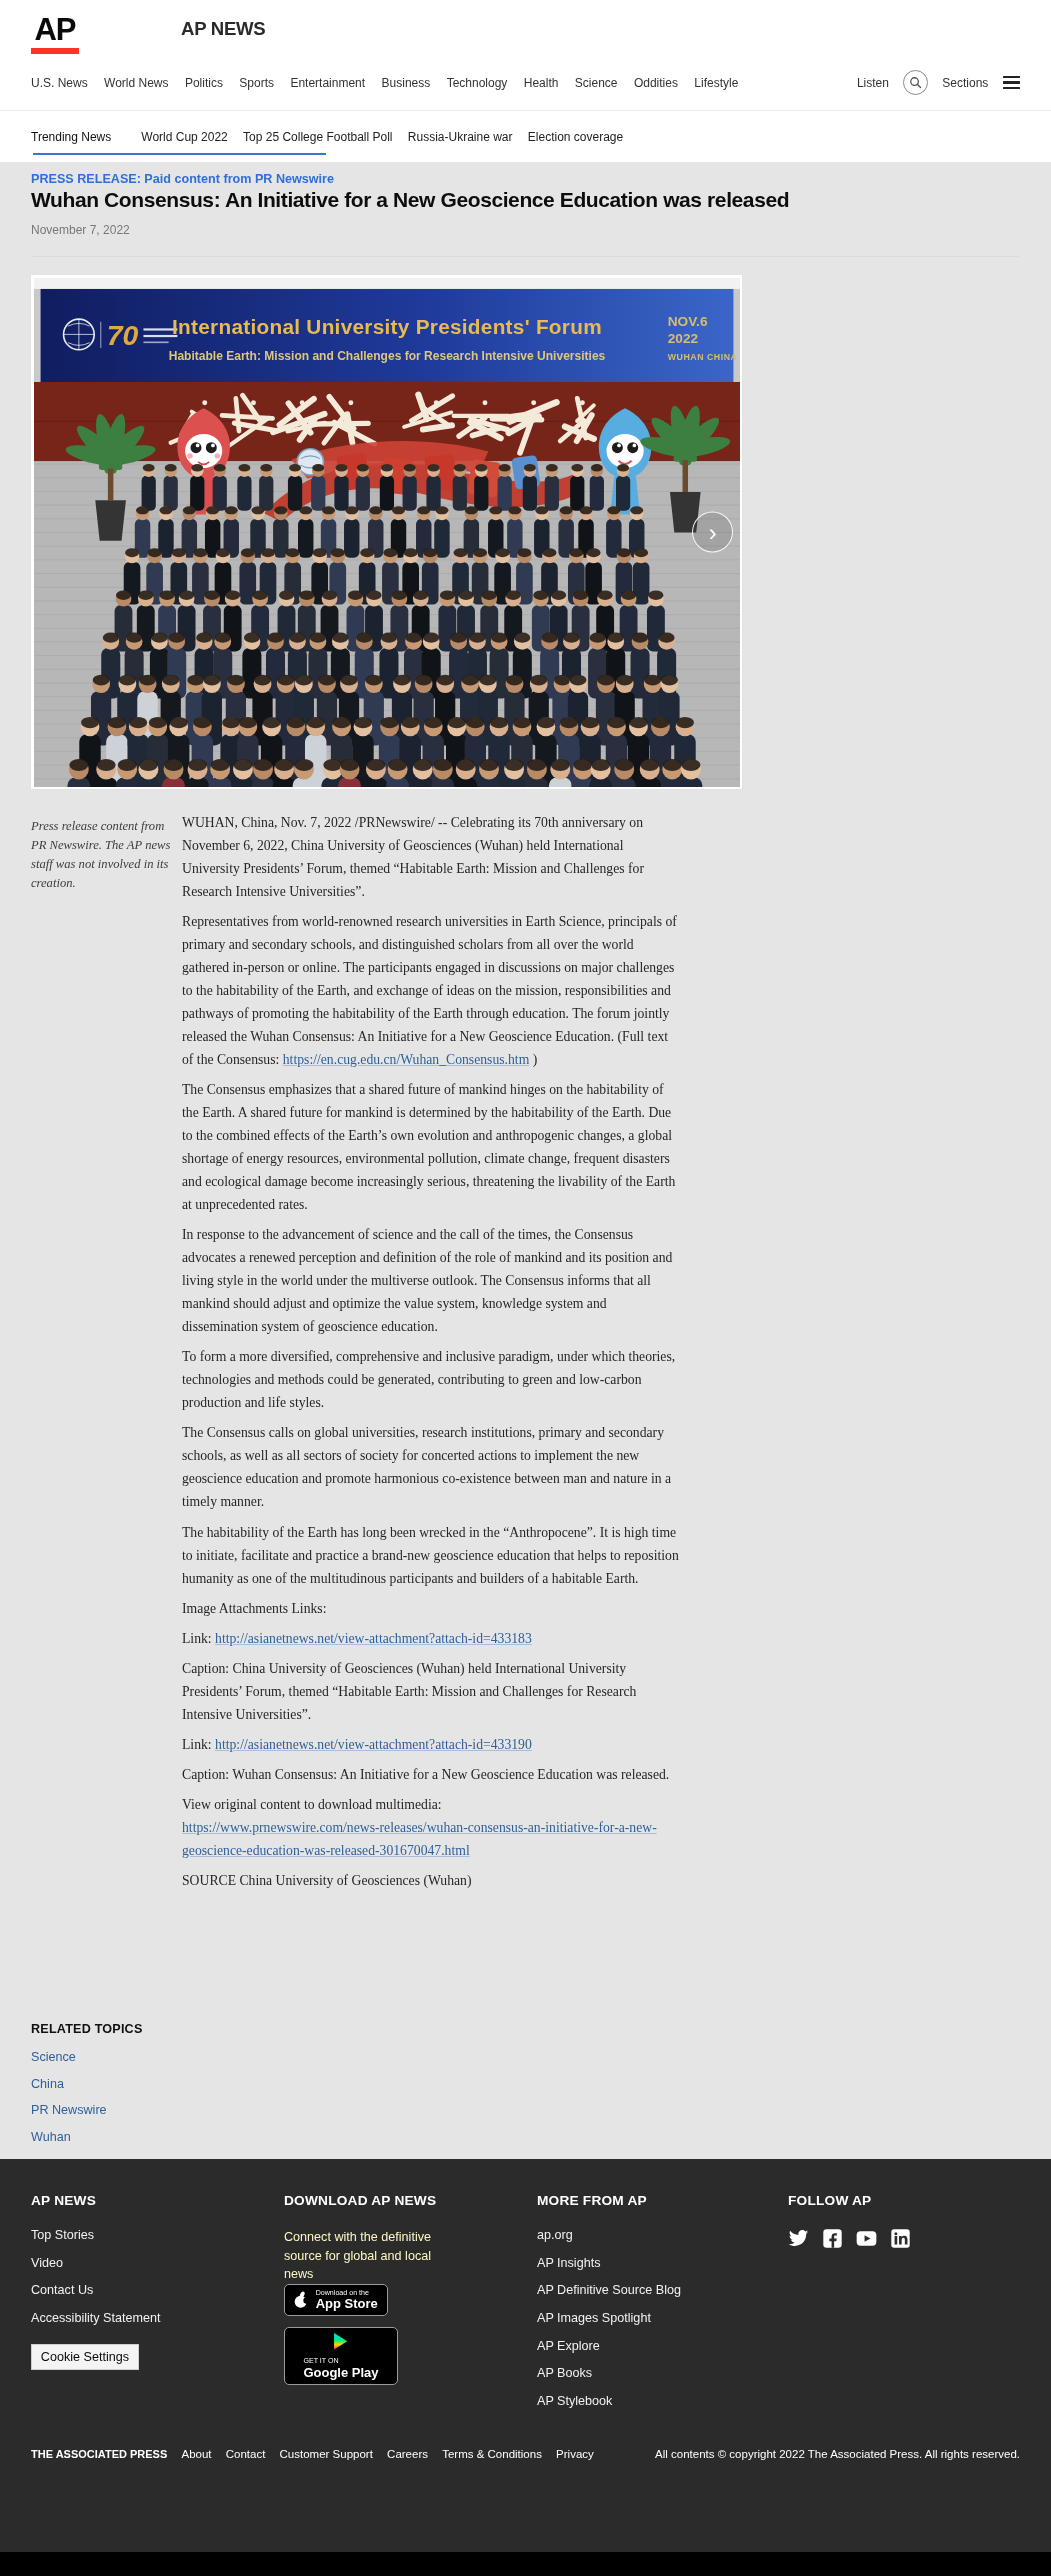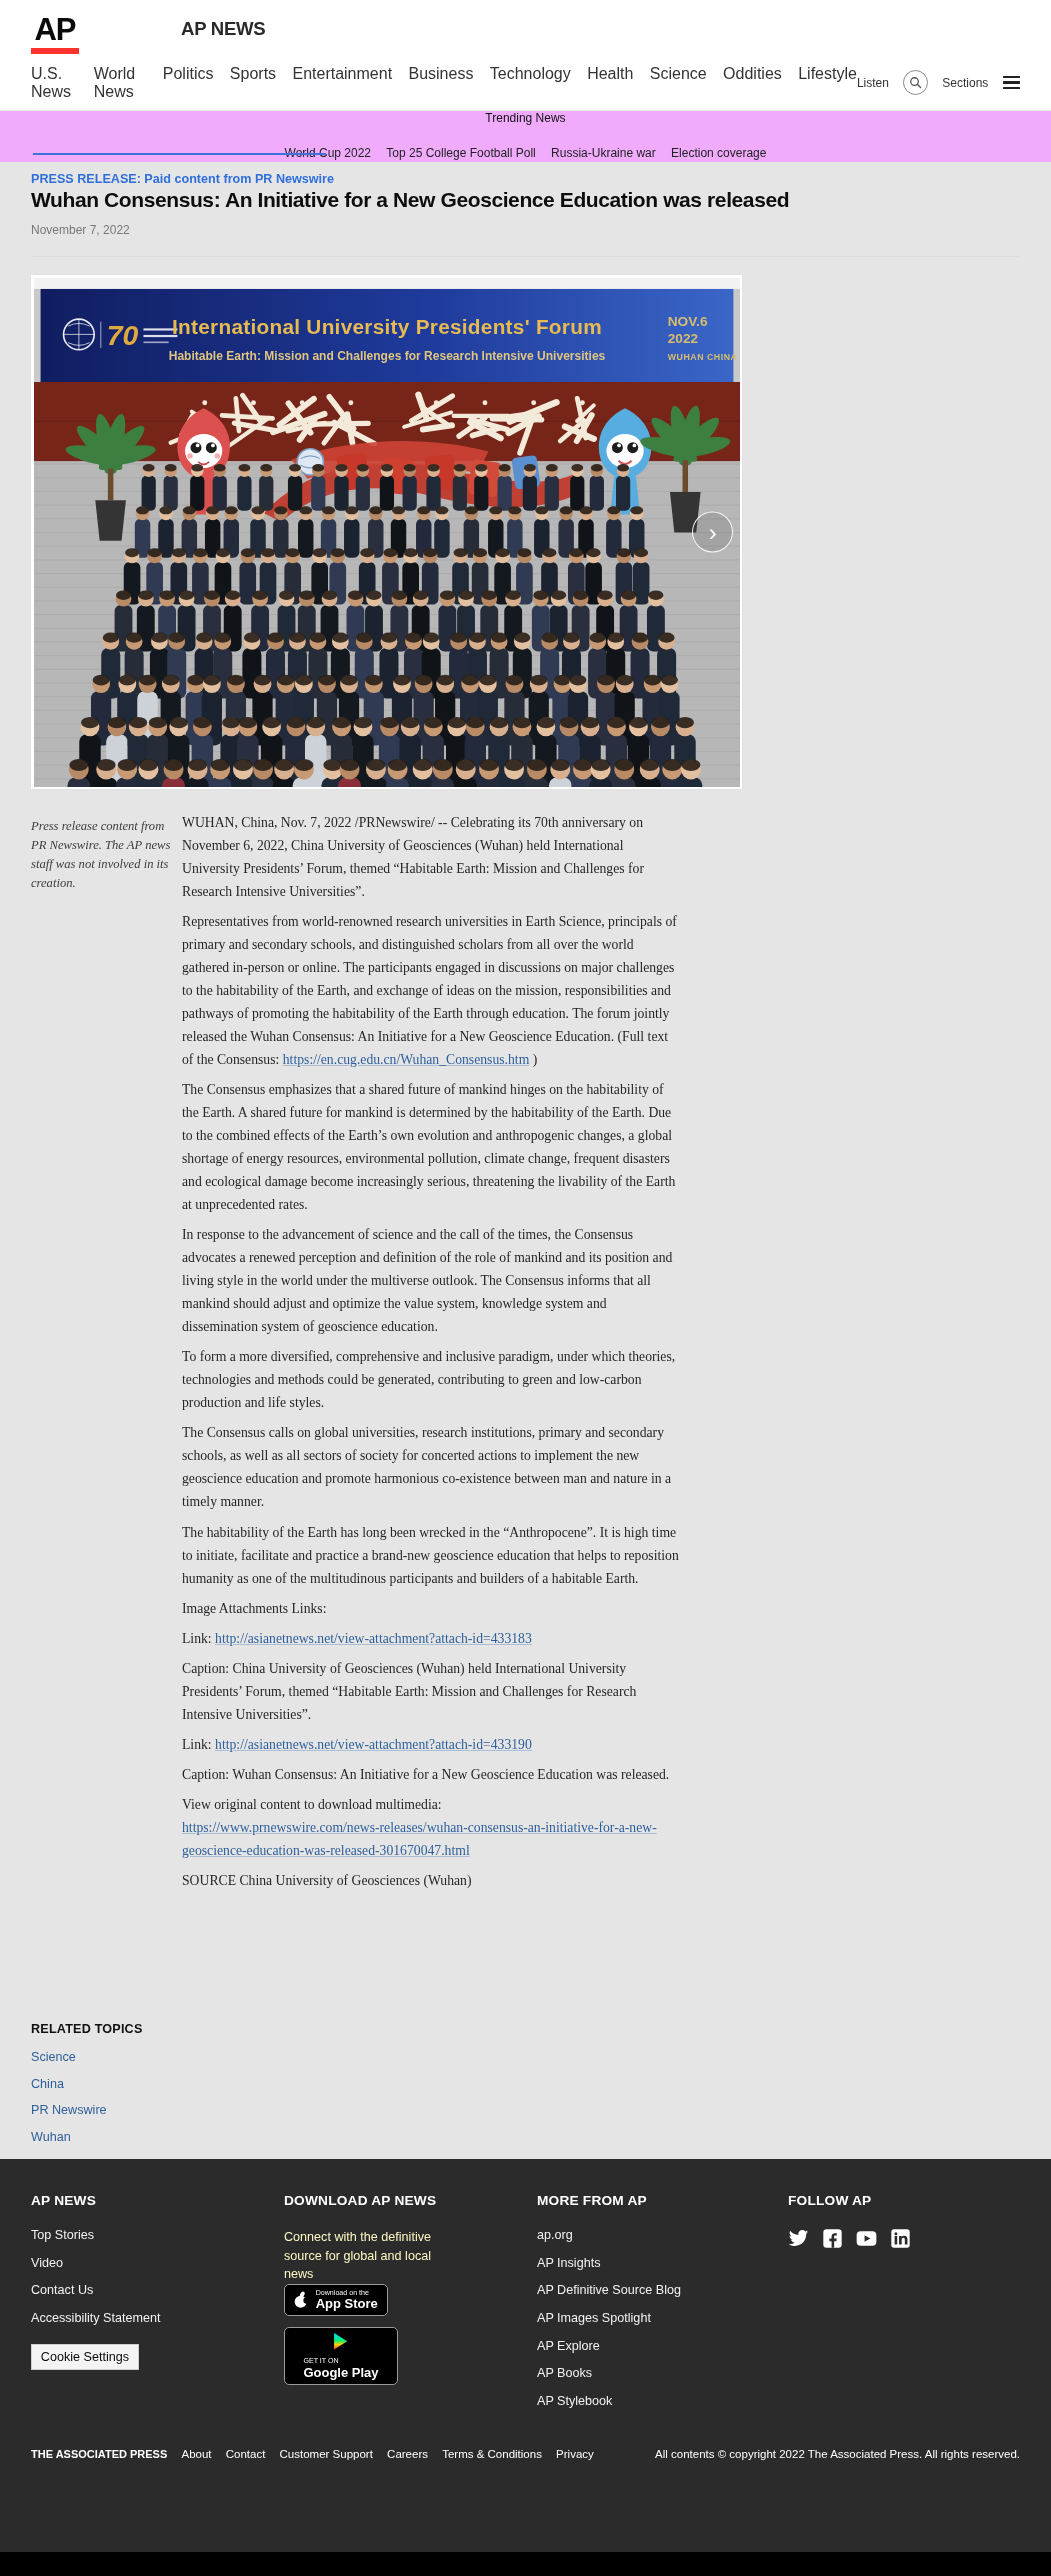--- a/index.html
+++ b/index.html
@@ -18,7 +18,7 @@
   
   .main-nav { height:55px; background:#fff; display:flex; align-items:center; padding:0 31px; }
   .nav-left { display:flex; gap:16.4px; }
-  .nav-item { font-size:16px; color:#333; cursor:pointer; text-decoration:none; }
+  .nav-item { font-size:12px; color:#333; cursor:pointer; text-decoration:none; }
   .nav-right { margin-left:auto; display:flex; align-items:center; gap:14.2px; }
   .listen { font-size:12px; color:#333; cursor:pointer; }
   .search-btn { width:25px; height:25px; border-radius:50%; border:1.1px solid #8a8a8a; background:transparent;

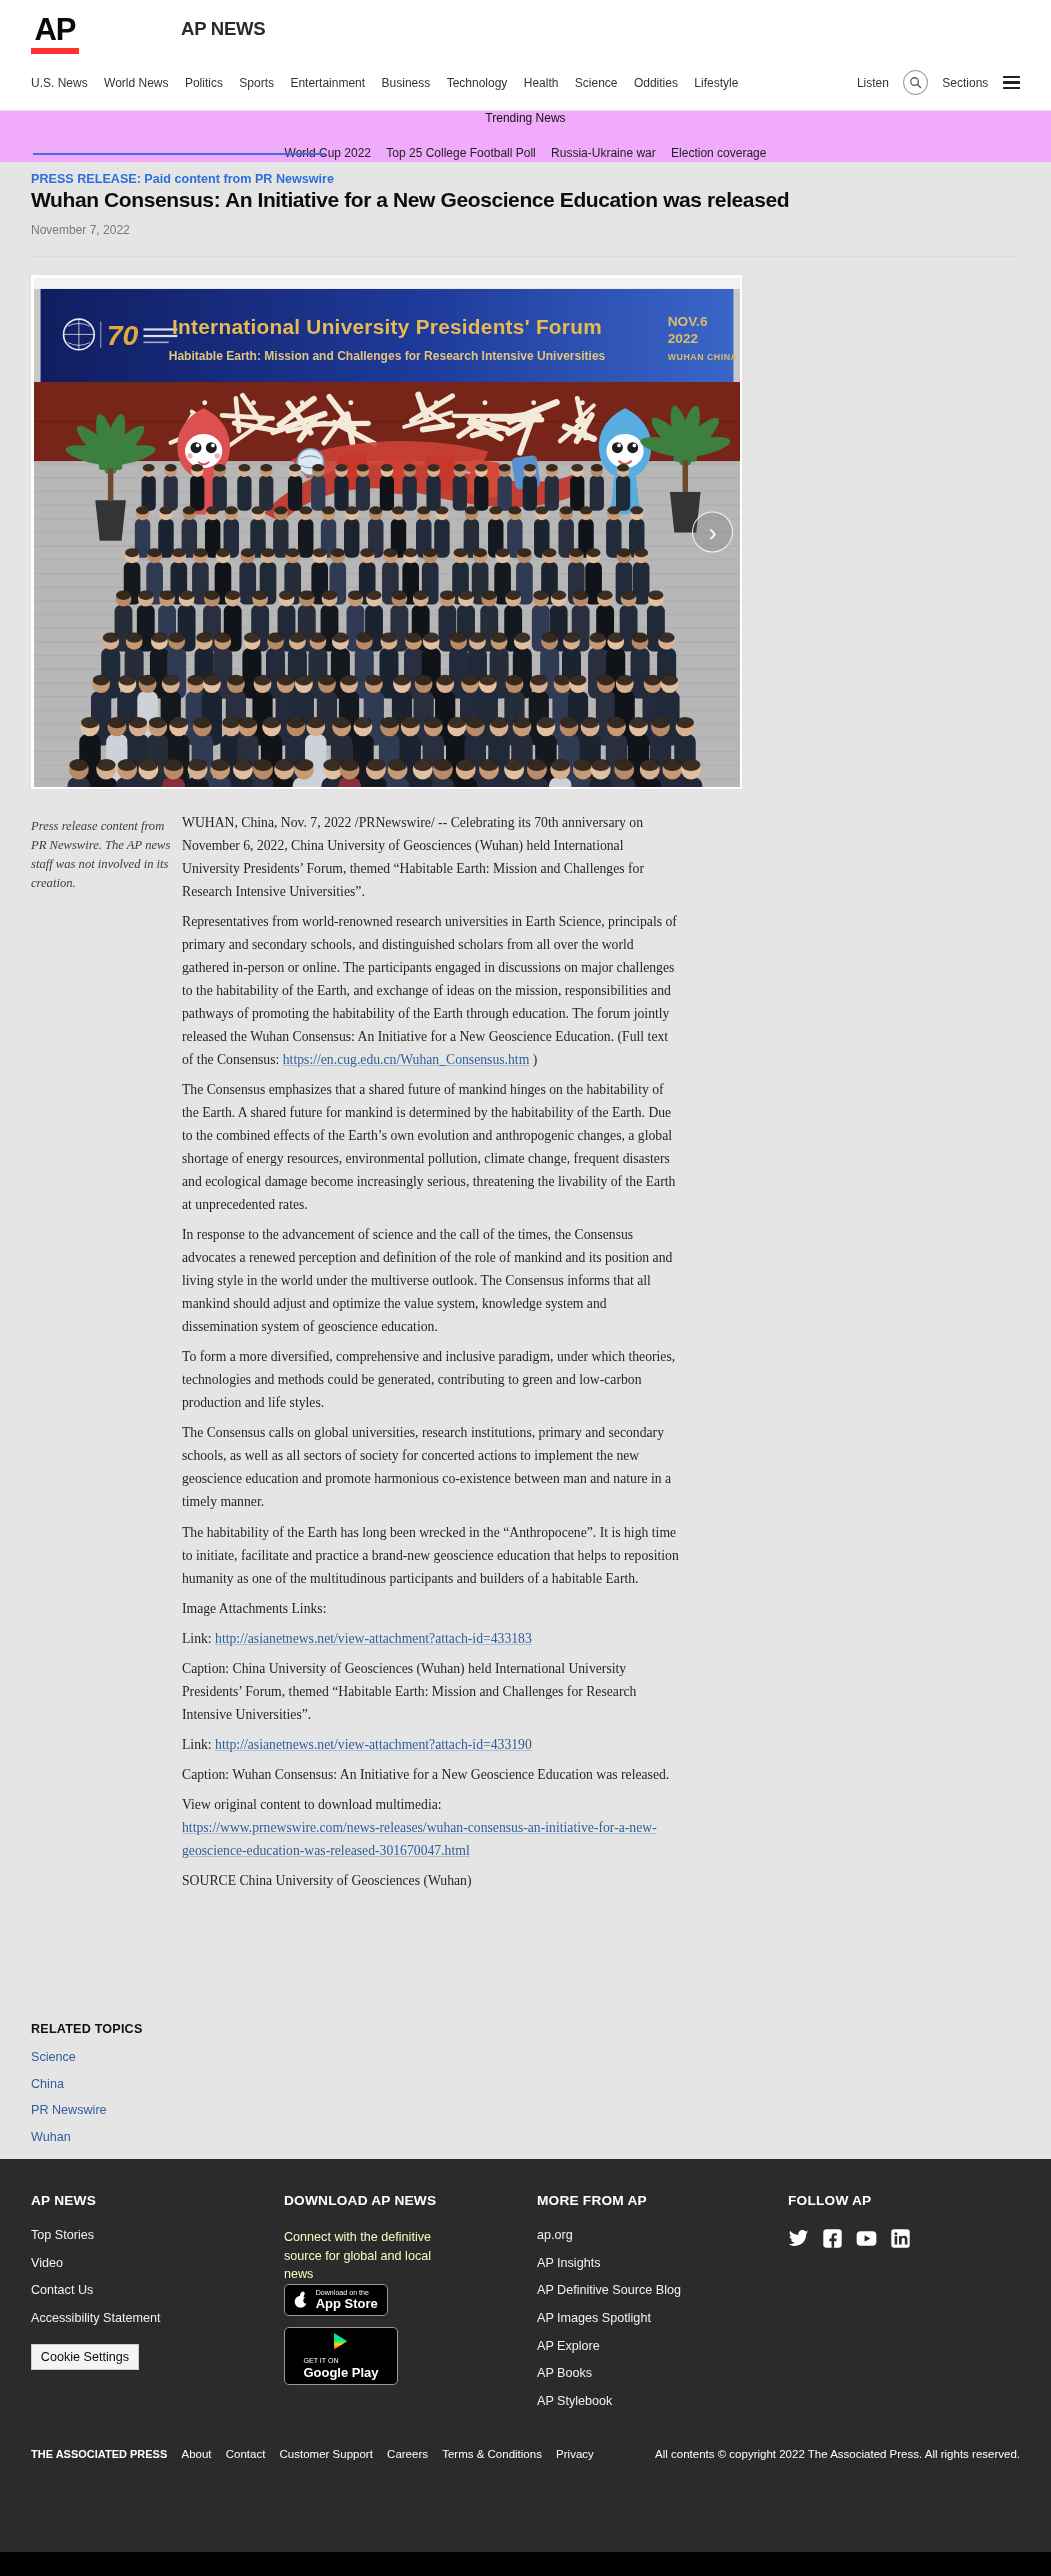--- a/index.html
+++ b/index.html
@@ -28,8 +28,8 @@
   .burger i { display:block; height:2.2px; background:#222; border-radius:0.5px; }
 
   
-  .trending { height:52px; background:#f0abfc; border-top:0.5px solid #ebebeb; position:relative;
-              display:flex; align-items:center; padding:0 31px; gap:21px;flex-direction:column; }
+  .trending { height:52px; background:#ffffff; border-top:0.5px solid #ebebeb; position:relative;
+              display:flex; align-items:center; padding:0 31px; gap:30px; }
   .trend-label { font-size:12px; color:#111; cursor:pointer; }
   #trendItems { display:flex; gap:15.3px; }
   .trend-item { font-size:12px; color:#222; cursor:pointer; text-decoration:none; }

